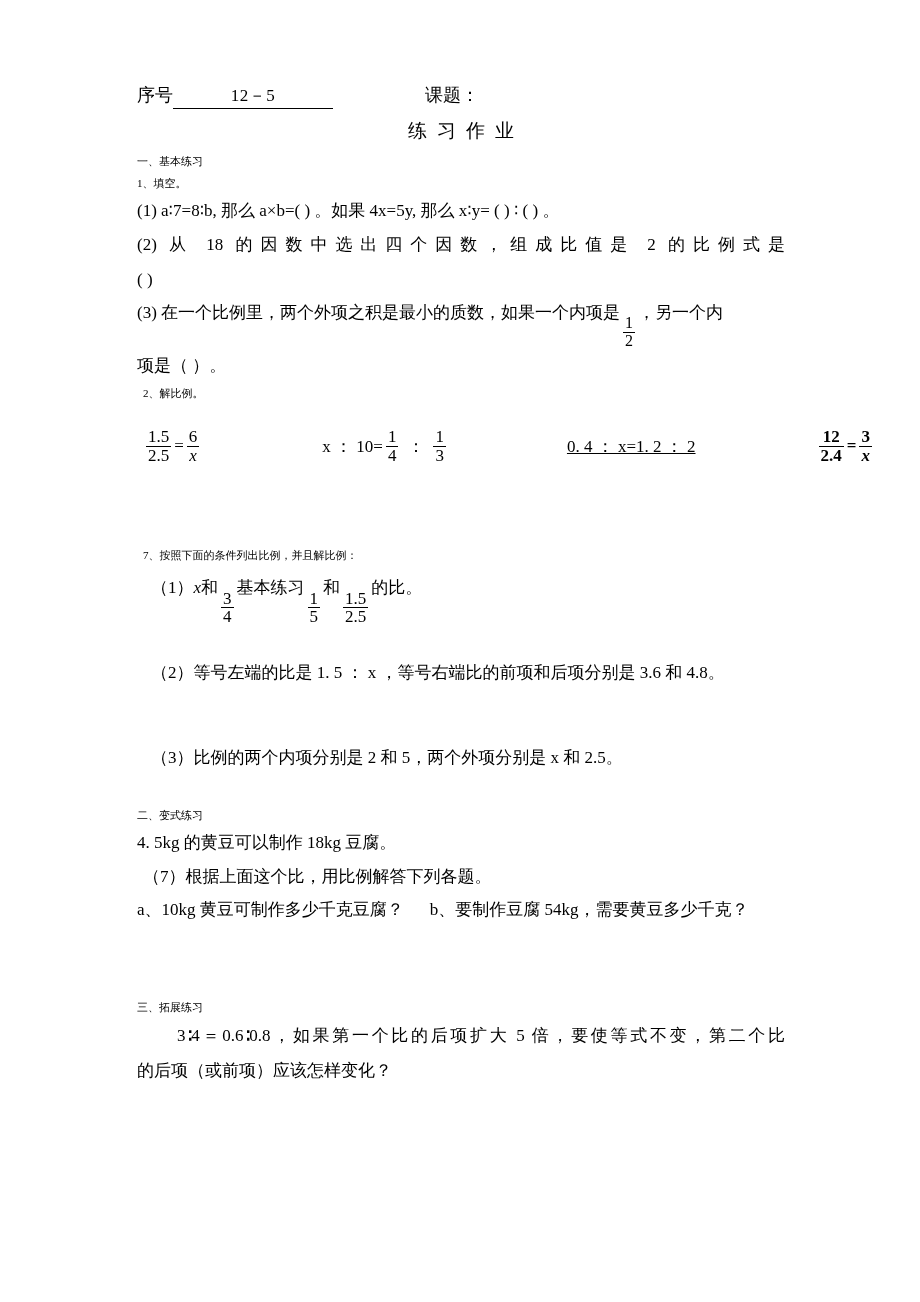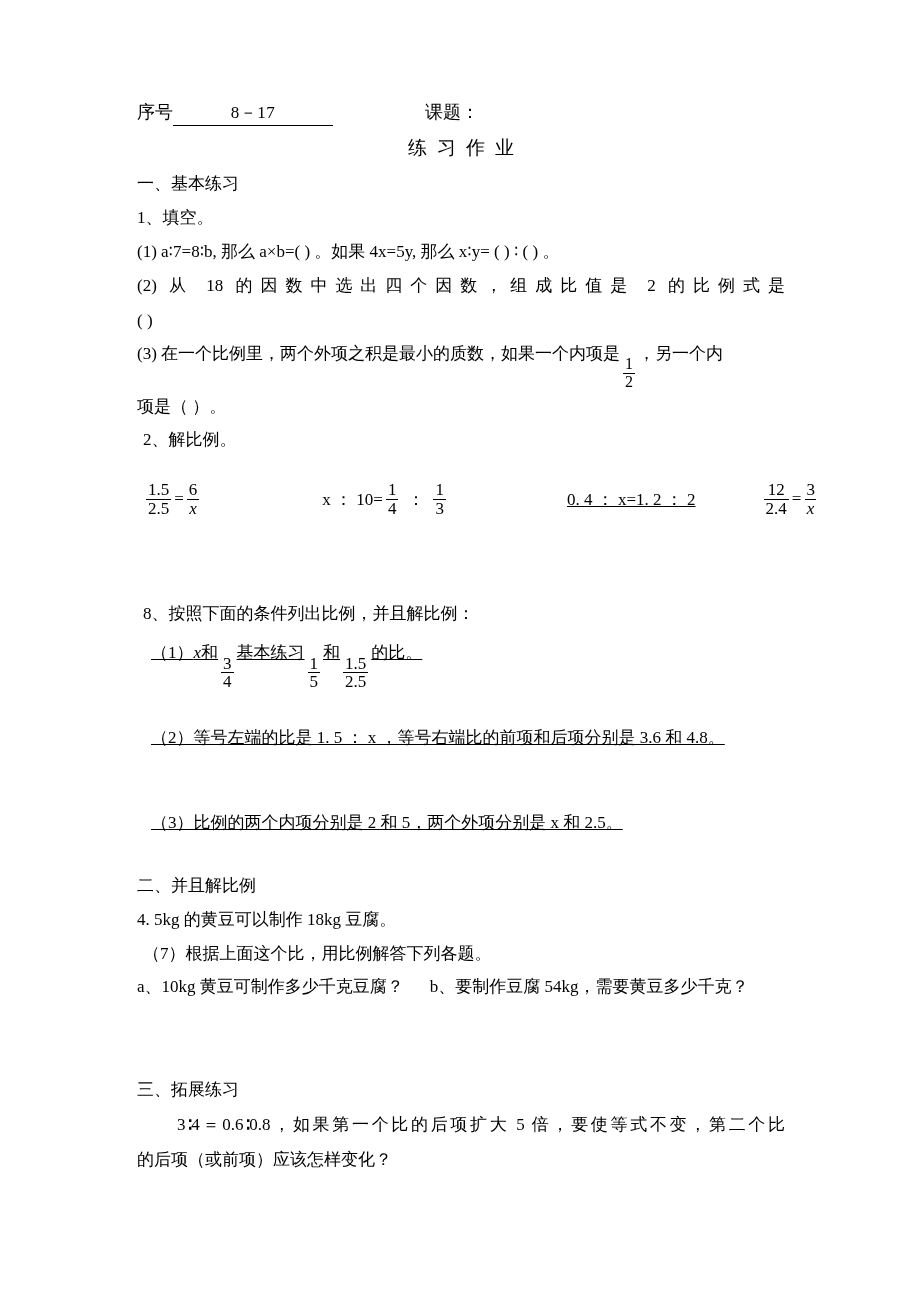--- a/index.html
+++ b/index.html
@@ -21,7 +21,7 @@
   .content {
     position: absolute;
     left: 137px;
-    top: 100px;
+    top: 83px;
     width: 648px;
   }
   

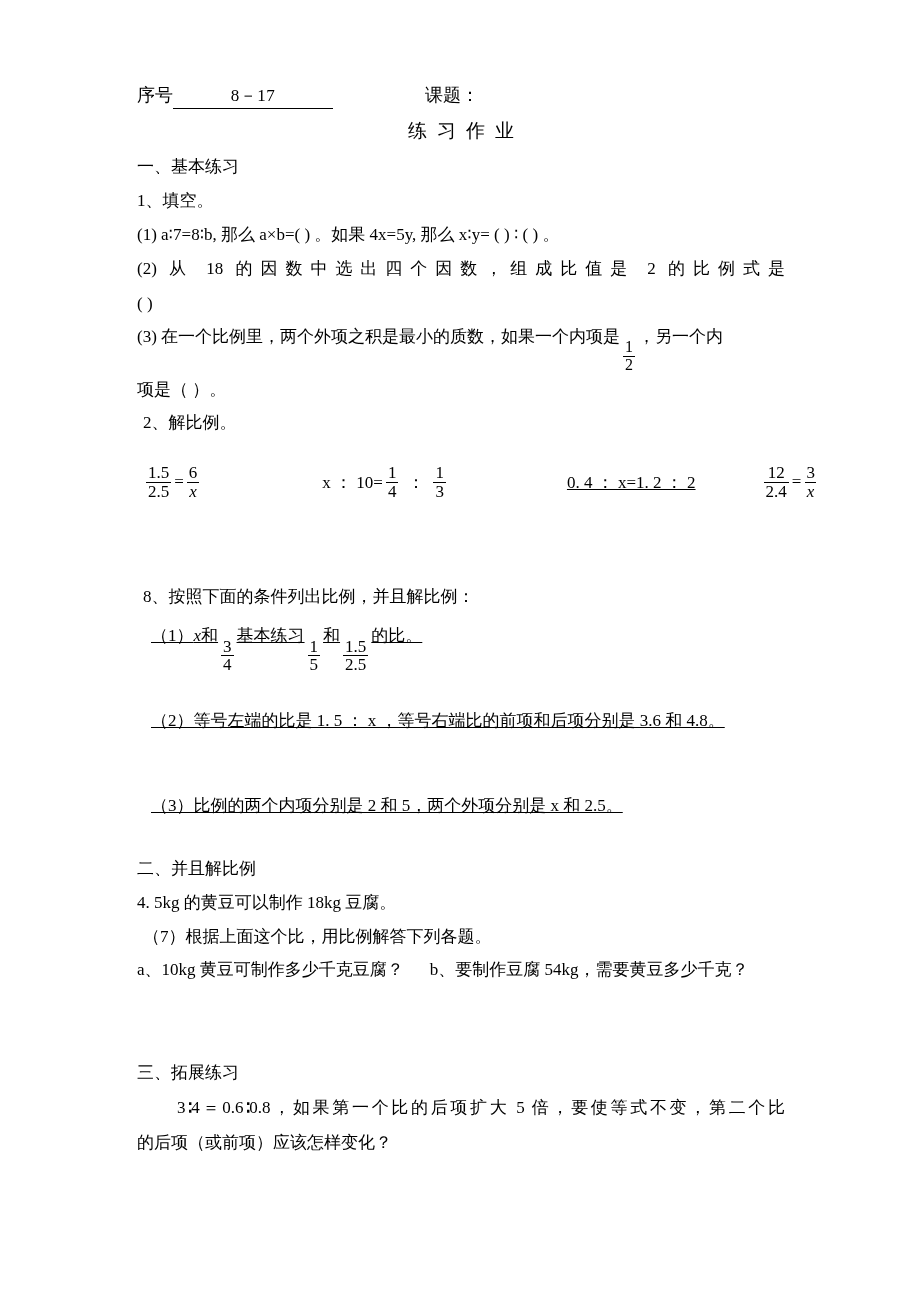--- a/index.html
+++ b/index.html
@@ -119,7 +119,7 @@
 
     <div class="header-row">
       <span class="hdr-label">序号</span>
-      <span class="hdr-fill seq-fill">8－17</span>
+      <span class="hdr-fill seq-fill">12－5</span>
       <span class="hdr-gap"></span>
       <span class="hdr-label">课题：</span>
     </div>

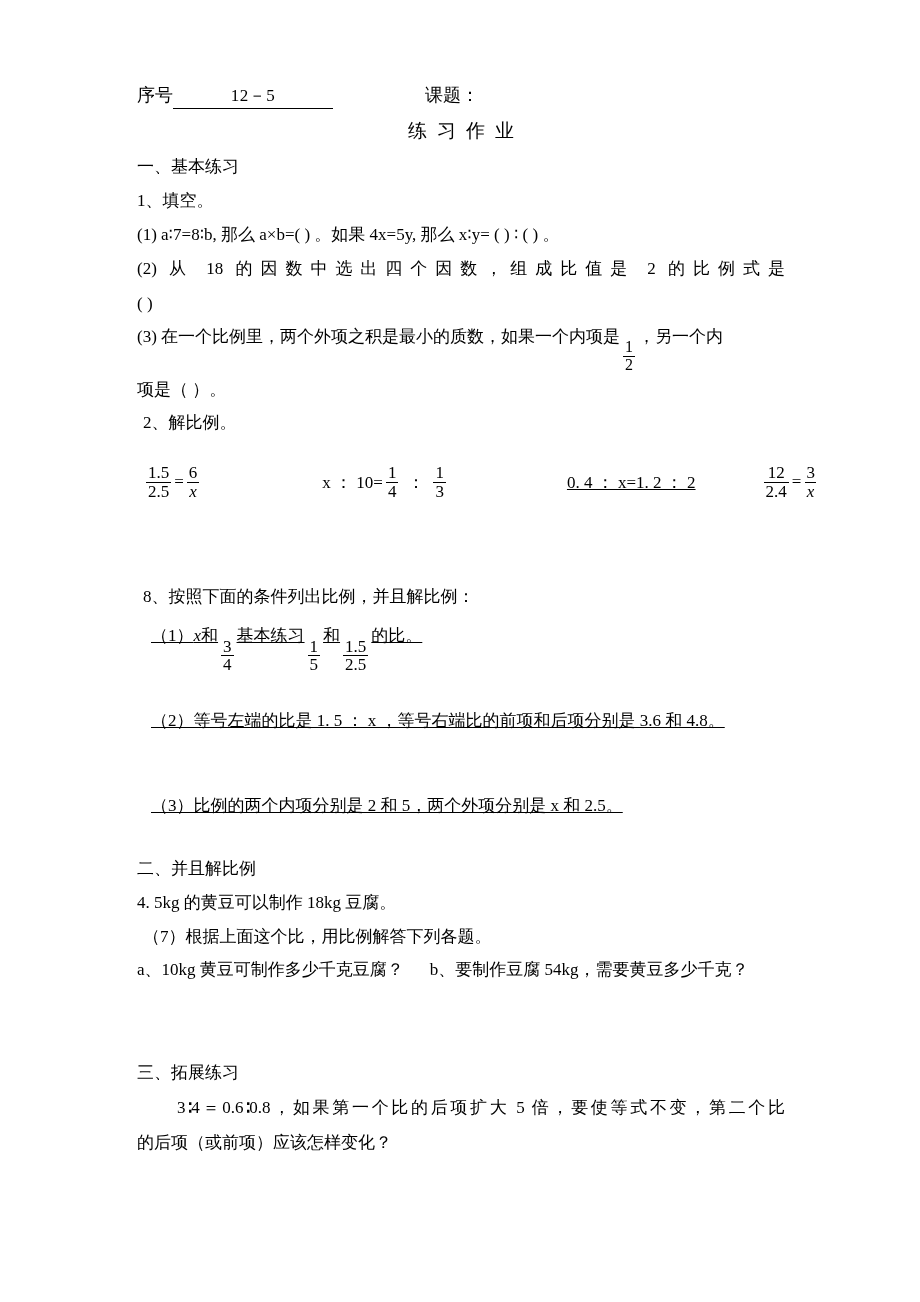--- a/index.html
+++ b/index.html
@@ -59,7 +59,7 @@
     white-space: nowrap;
   }
   .sec-head {
-    font-size: 17px;
+    font-size: 11px;
     line-height: 2.0;
     margin: 0;
   }

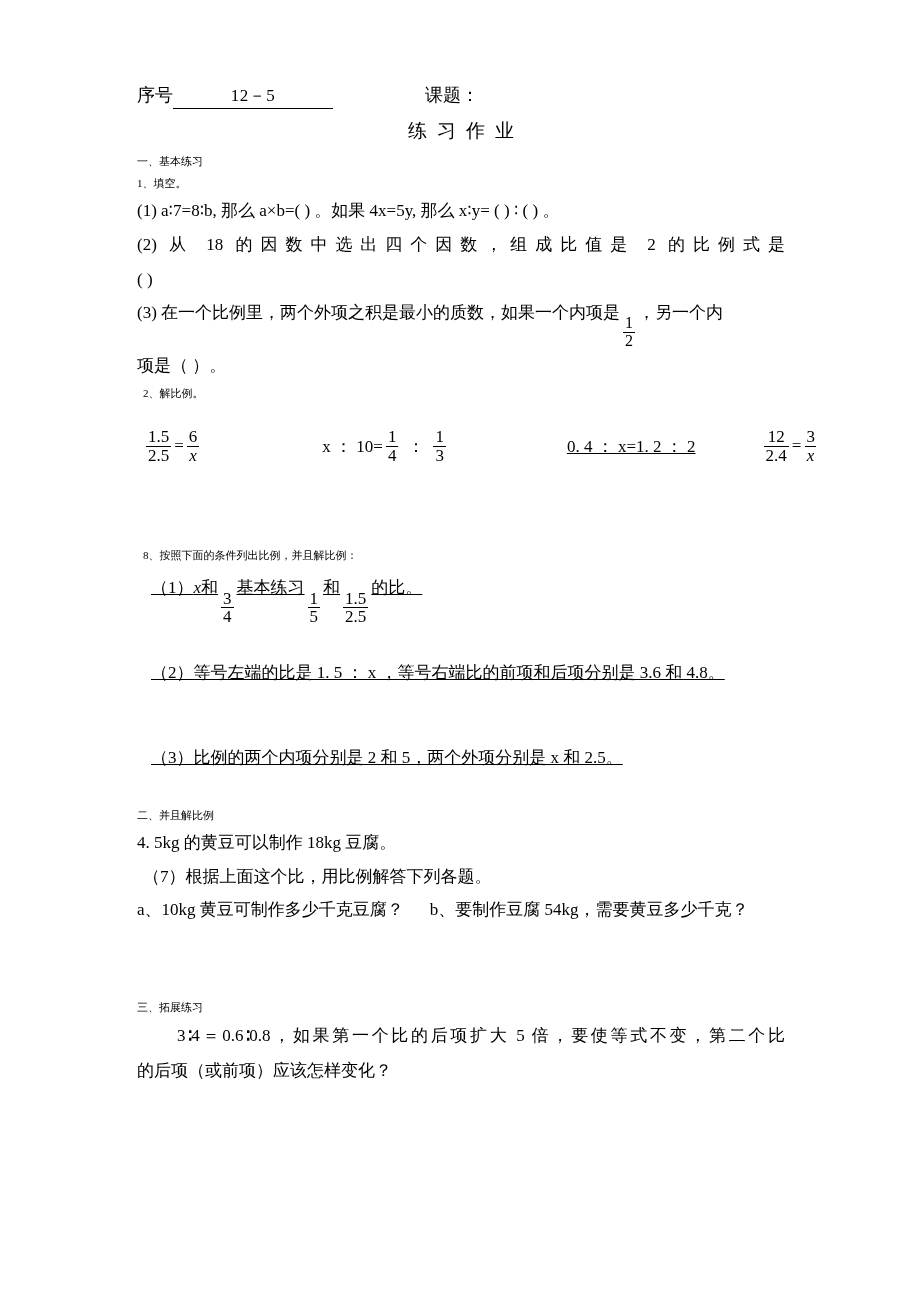--- a/index.html
+++ b/index.html
@@ -105,7 +105,7 @@
   .eq-1 { margin-left: 6px; }
   .eq-2 { margin-left: 120px; }
   .eq-3 { margin-left: 118px; text-decoration: underline; }
-  .eq-4 { margin-left: 65px; }
+  .eq-4 { margin-left: 120px; font-weight: bold; }
   .sp { display: inline-block; width: 6px; }
   .gap-md { height: 30px; }
   .gap-lg { height: 52px; }

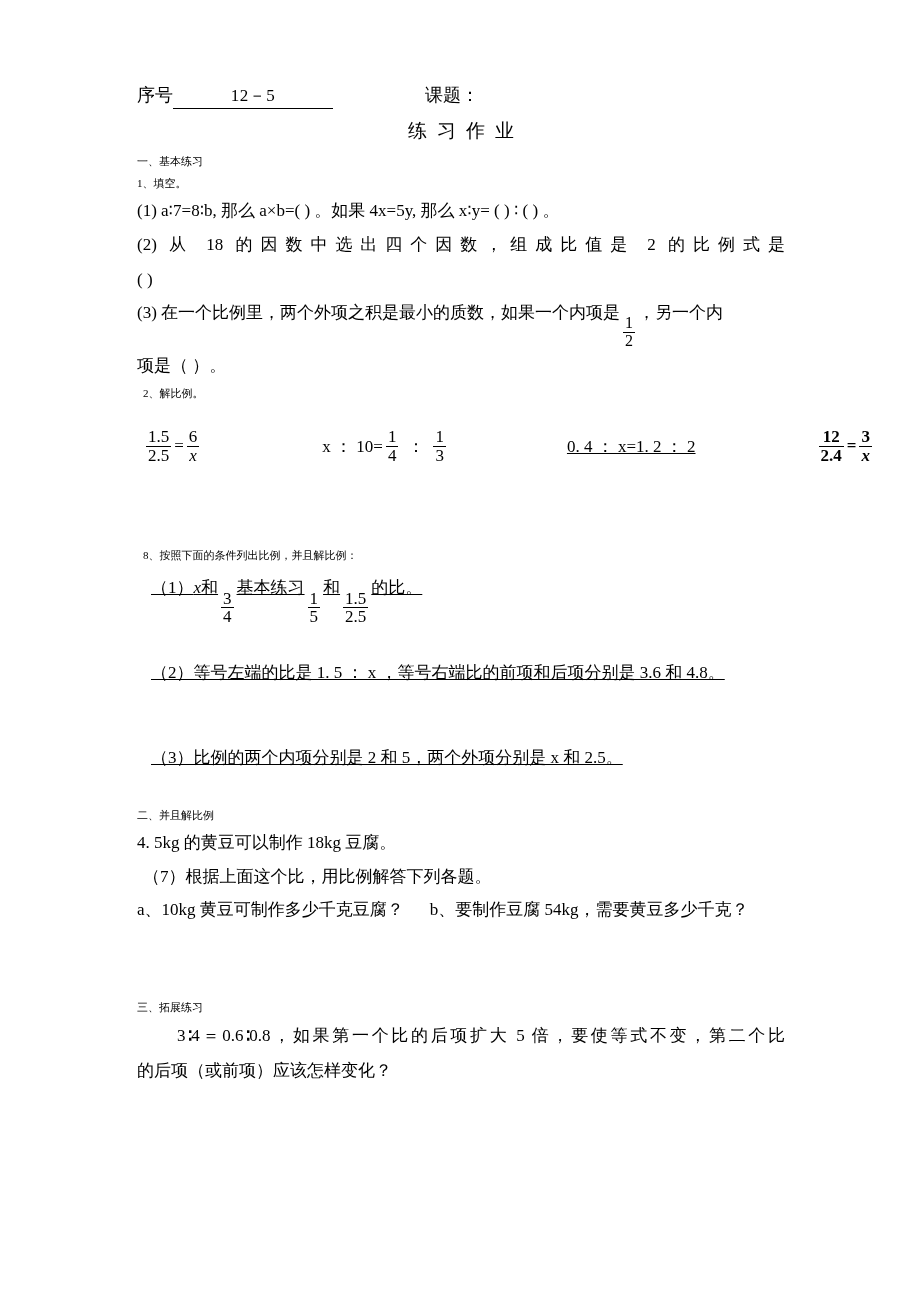--- a/index.html
+++ b/index.html
@@ -193,7 +193,7 @@
 
     <div class="gap-xl"></div>
 
-    <div class="sec-head indent1">8、按照下面的条件列出比例，并且解比例：</div>
+    <div class="sec-head indent1">7、按照下面的条件列出比例，并且解比例：</div>
 
     <div class="p indent2" style="line-height:2.6">
       <span>（1）</span><span class="ital">x</span><span>和</span><span class="frac big">

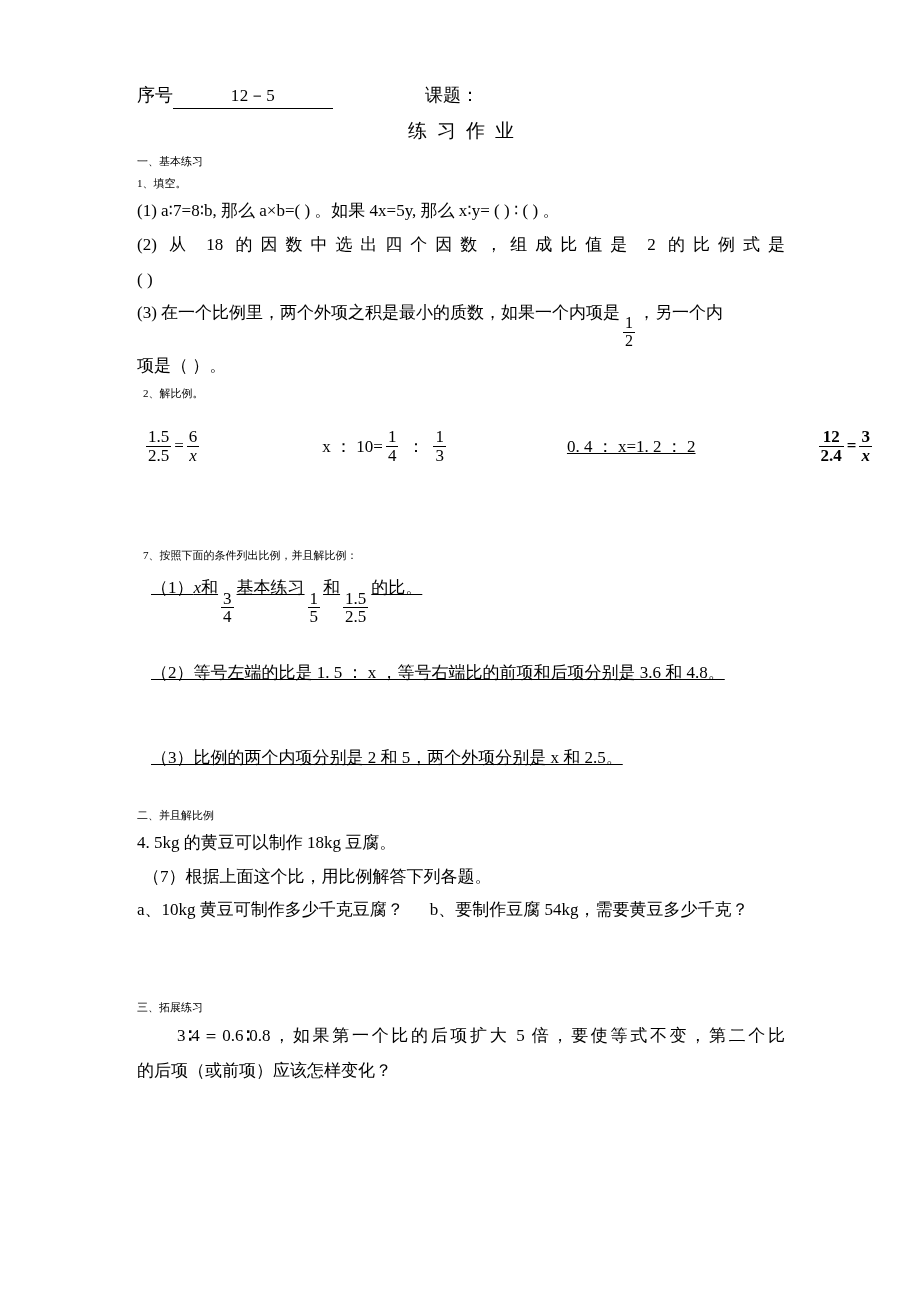--- a/index.html
+++ b/index.html
@@ -64,7 +64,7 @@
     margin: 0;
   }
   .indent1 { padding-left: 6px; }
-  .indent2 { padding-left: 14px; text-decoration: underline; }
+  .indent2 { padding-left: 14px; }
   .indent3 { padding-left: 40px; }
   .justify {
     text-align: justify;

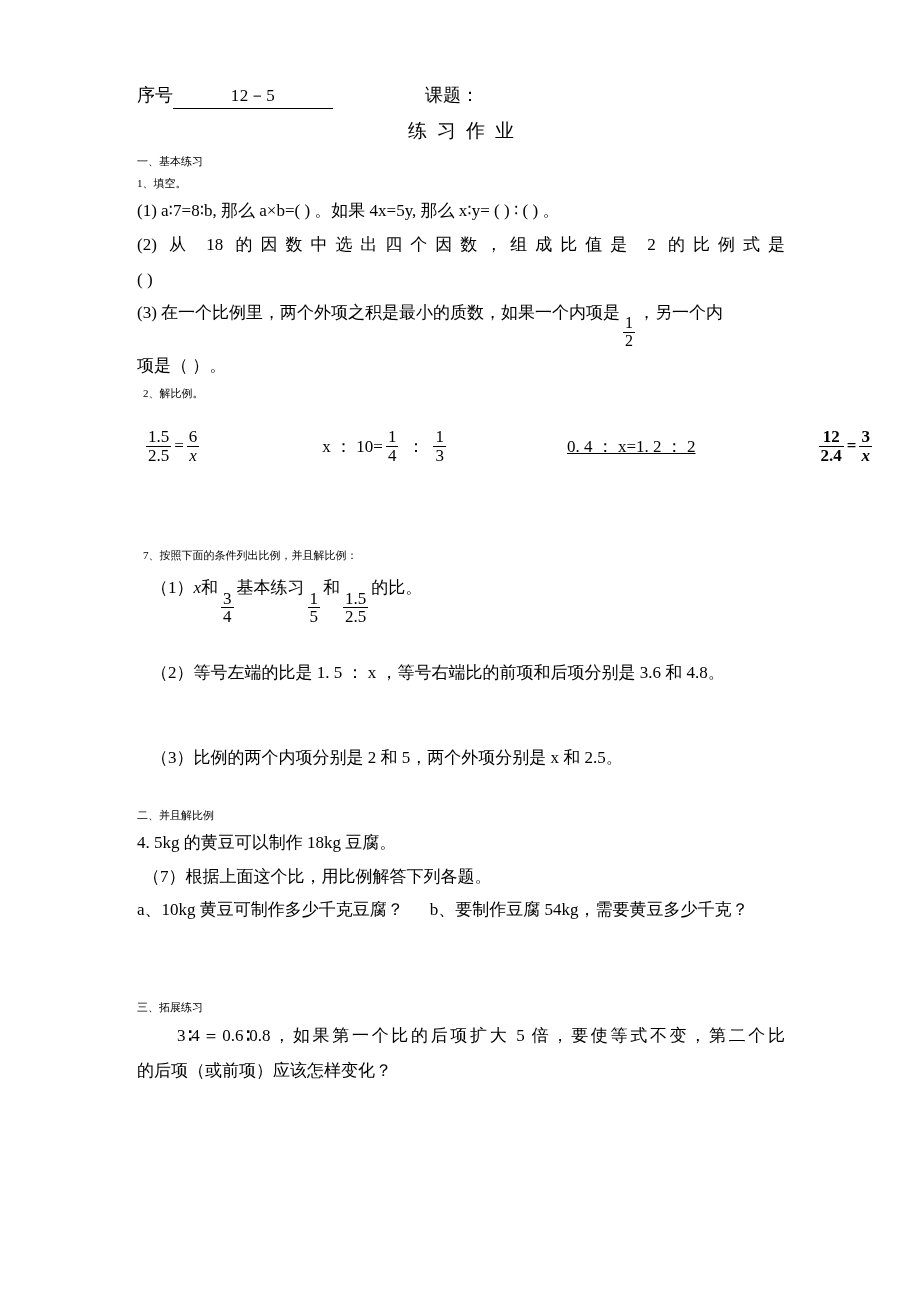--- a/index.html
+++ b/index.html
@@ -218,7 +218,7 @@
 
     <div class="gap-md"></div>
 
-    <div class="sec-head">二、并且解比例</div>
+    <div class="sec-head">二、变式练习</div>
     <div class="p">4. 5kg 的黄豆可以制作 18kg 豆腐。</div>
     <div class="p indent1">（7）根据上面这个比，用比例解答下列各题。</div>
     <div class="p">

